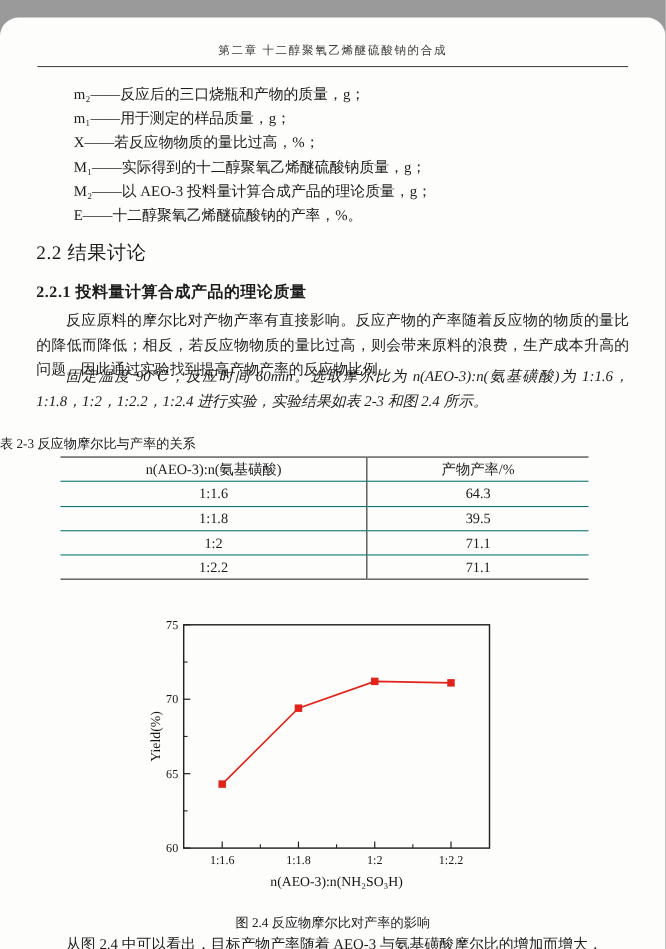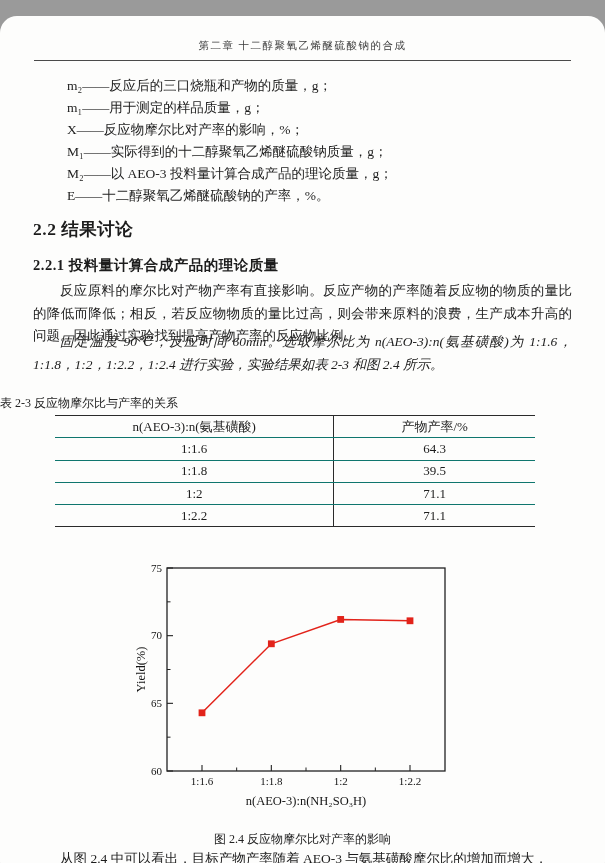--- a/index.html
+++ b/index.html
@@ -69,7 +69,7 @@
   <div class="definitions" id="definitions">
       <div class="def-line">m₂——反应后的三口烧瓶和产物的质量，g；</div>
       <div class="def-line">m₁——用于测定的样品质量，g；</div>
-      <div class="def-line">X——反应物摩尔比对产率的影响，%；</div>
+      <div class="def-line">X——若反应物物质的量比过高，%；</div>
       <div class="def-line">M₁——实际得到的十二醇聚氧乙烯醚硫酸钠质量，g；</div>
       <div class="def-line">M₂——以 AEO-3 投料量计算合成产品的理论质量，g；</div>
       <div class="def-line">E——十二醇聚氧乙烯醚硫酸钠的产率，%。</div>

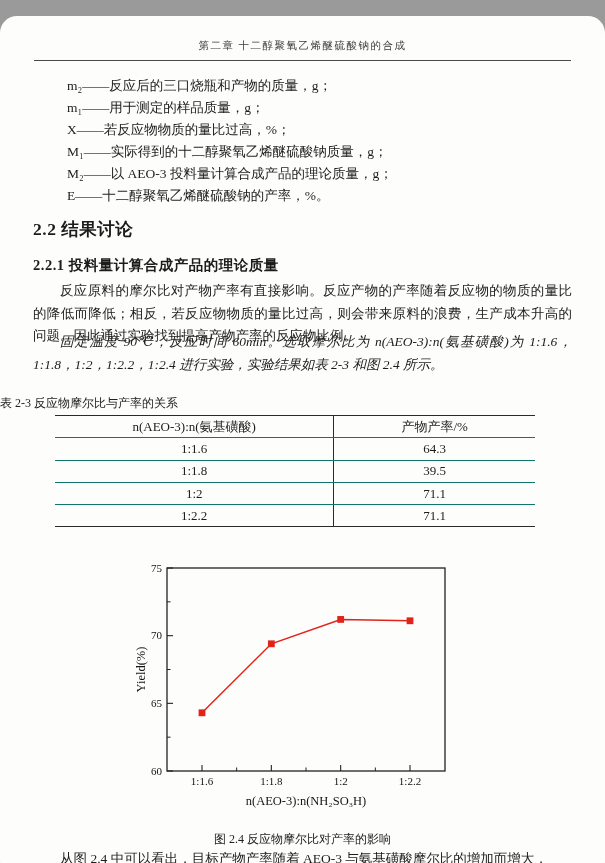--- a/index.html
+++ b/index.html
@@ -21,7 +21,7 @@
   .def-line { height:22px; line-height:22px; white-space:nowrap; }
   .section-heading {
     position:absolute; top:201px; left:33px; margin:0;
-    font-size:17.5px; font-weight:bold; letter-spacing:0.5px;
+    font-size:17.5px; font-weight:normal; letter-spacing:0.5px;
   }
   .subsection-heading {
     position:absolute; top:240px; left:33px; margin:0;

